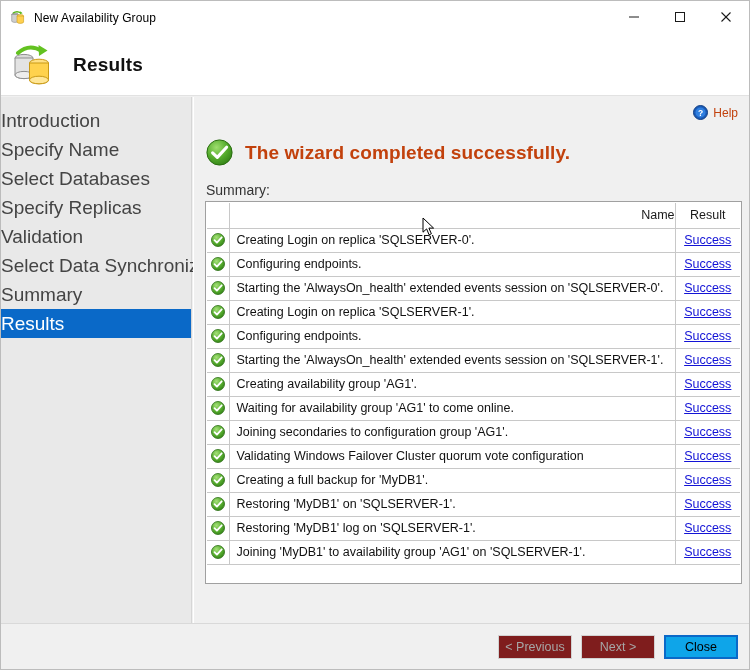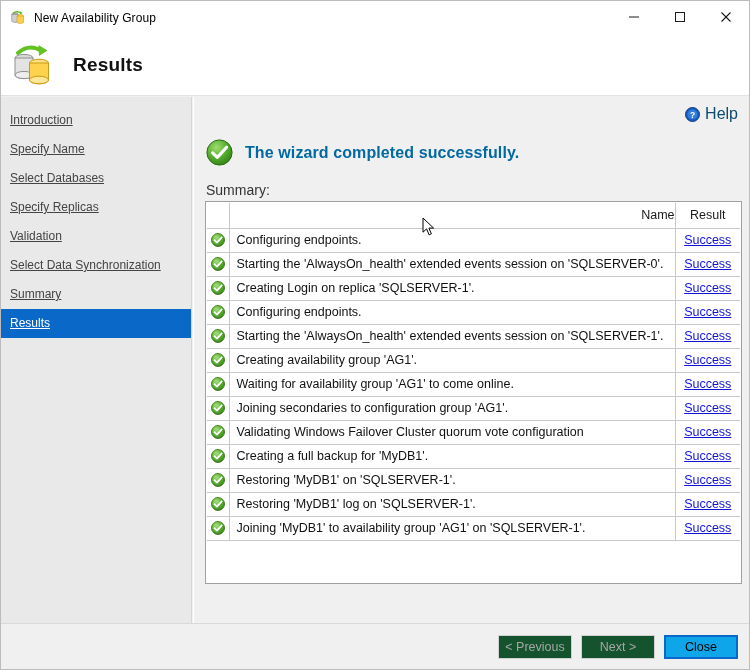--- a/index.html
+++ b/index.html
@@ -99,12 +99,10 @@
   .nav-item {
     height: 29px;
     line-height: 29px;
-    padding-left: 9px;
-    font-size: 12px;
+    font-size: 19px;
     color: #444444;
     white-space: nowrap;
     cursor: default;
-    text-decoration: underline;
   }
   .nav-item.active {
     background: #0a69c8;

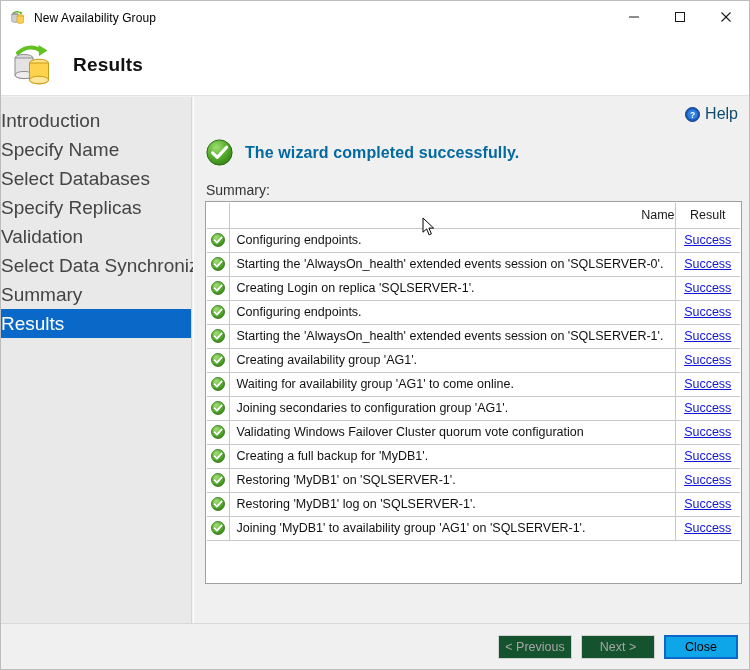--- a/index.html
+++ b/index.html
@@ -132,8 +132,8 @@
     position: relative;
   }
   .help-text {
-    font-size: 16px;
-    color: #0c4a6e;
+    font-size: 12px;
+    color: #c2410c;
   }
 
   .status-row {

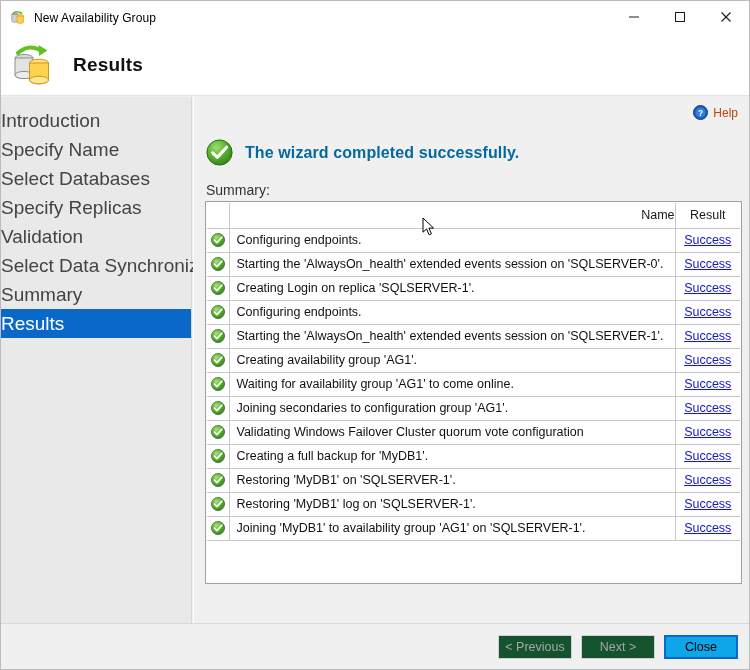--- a/index.html
+++ b/index.html
@@ -145,9 +145,9 @@
   }
   .status-icon { width: 27px; height: 27px; flex: none; position: relative; }
   .status-text {
-    font-size: 16px;
+    font-size: 19px;
     font-weight: bold;
-    color: #0369a1;
+    color: #c2410c;
     letter-spacing: 0.1px;
   }
 

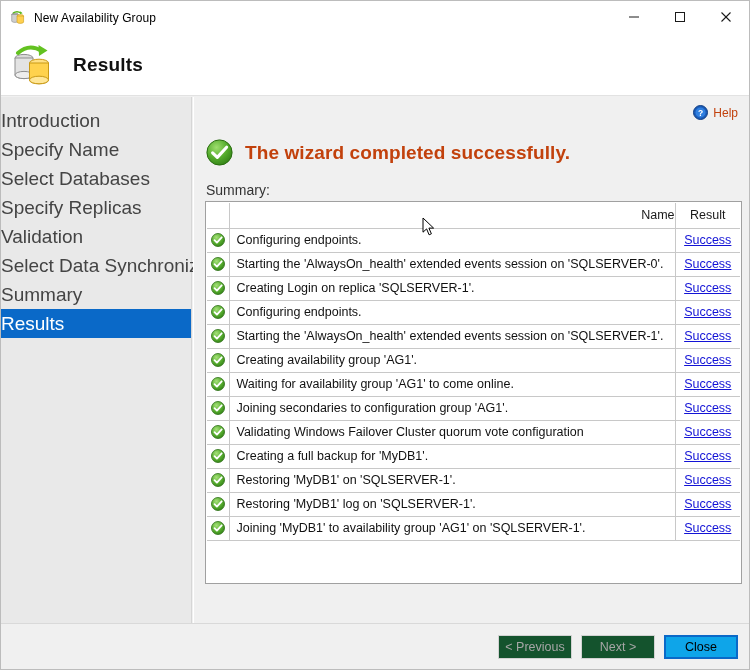--- a/index.html
+++ b/index.html
@@ -404,6 +404,21 @@
                     <circle cx="7" cy="7" r="6.5" fill="url(#rg)" stroke="#2a6d11" stroke-width="0.8"></circle>
                     <path d="M3.5 7.2 L5.9 9.6 L10.7 4.3" fill="none" stroke="#ffffff" stroke-width="1.8" stroke-linecap="round" stroke-linejoin="round"></path>
                   </svg></span></td>
+              <td>Creating Login on replica 'SQLSERVER-0'.</td>
+              <td class="td-result"><span class="result-link">Success</span></td>
+            </tr>
+            <tr>
+              <td class="td-icon"><span class="row-check"><svg width="14" height="14" viewBox="0 0 14 14">
+                    <defs>
+                      <radialGradient id="rg" cx="38%" cy="30%" r="80%">
+                        <stop offset="0%" stop-color="#a5e178"></stop>
+                        <stop offset="55%" stop-color="#57ad2f"></stop>
+                        <stop offset="100%" stop-color="#2f7d14"></stop>
+                      </radialGradient>
+                    </defs>
+                    <circle cx="7" cy="7" r="6.5" fill="url(#rg)" stroke="#2a6d11" stroke-width="0.8"></circle>
+                    <path d="M3.5 7.2 L5.9 9.6 L10.7 4.3" fill="none" stroke="#ffffff" stroke-width="1.8" stroke-linecap="round" stroke-linejoin="round"></path>
+                  </svg></span></td>
               <td>Configuring endpoints.</td>
               <td class="td-result"><span class="result-link">Success</span></td>
             </tr>

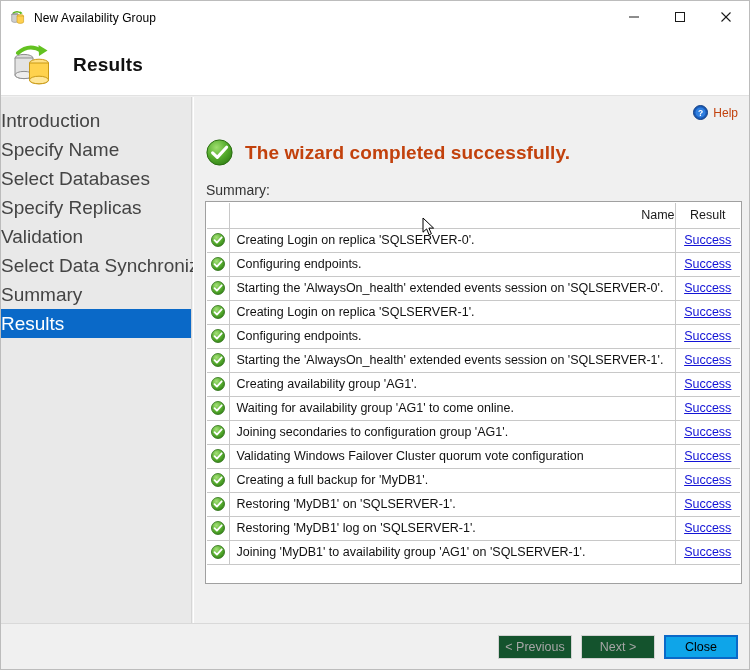--- a/index.html
+++ b/index.html
@@ -263,7 +263,7 @@
   }
   .btn.disabled {
     color: #a6a6a6;
-    background: #14532d;
+    background: #7f1d1d;
     border-color: #d2d2d2;
   }
   .btn.default {

